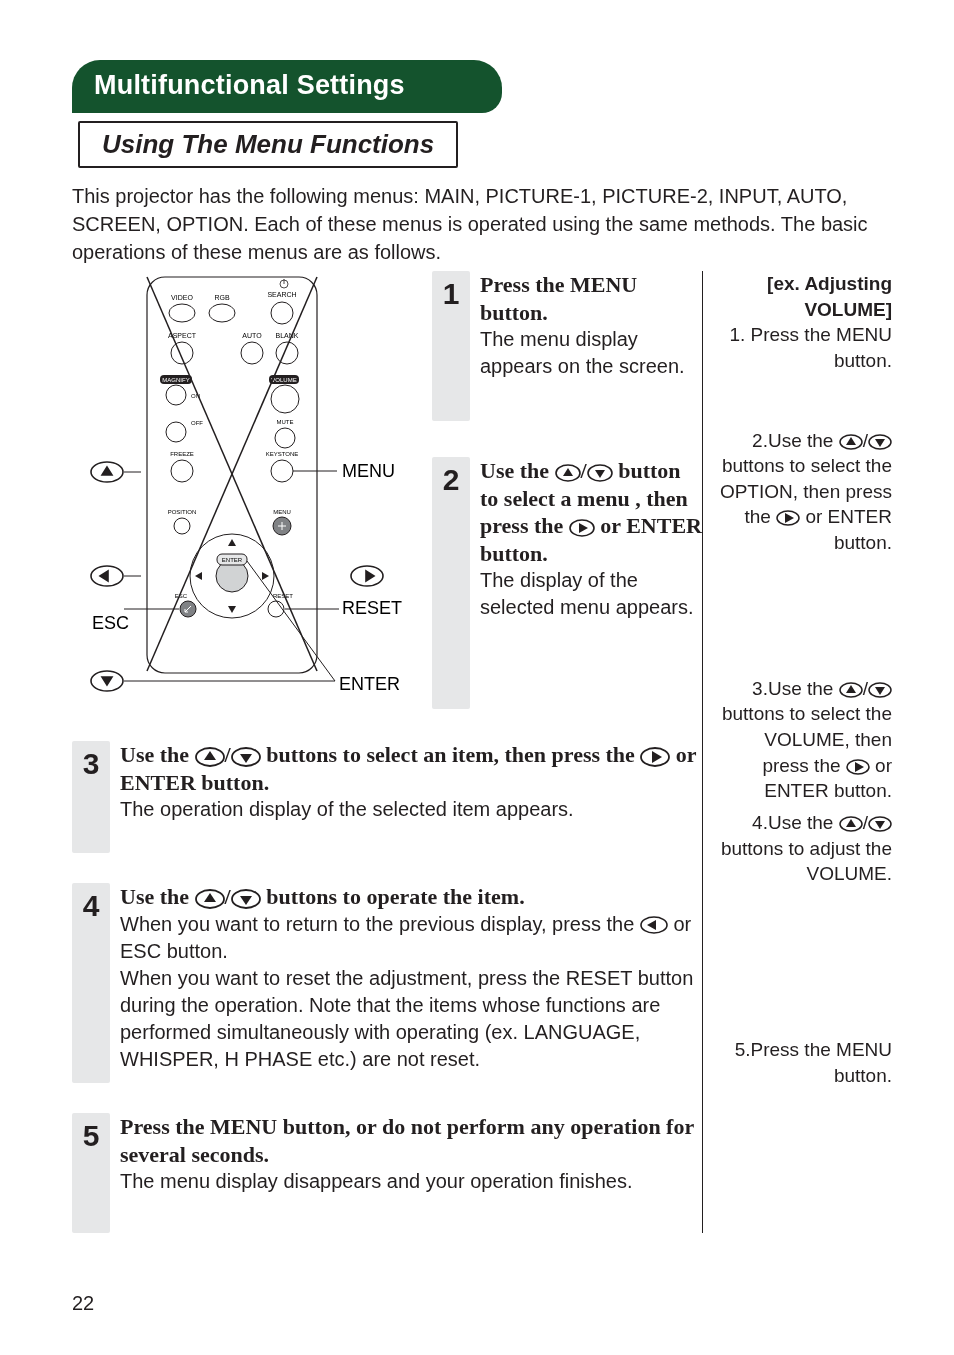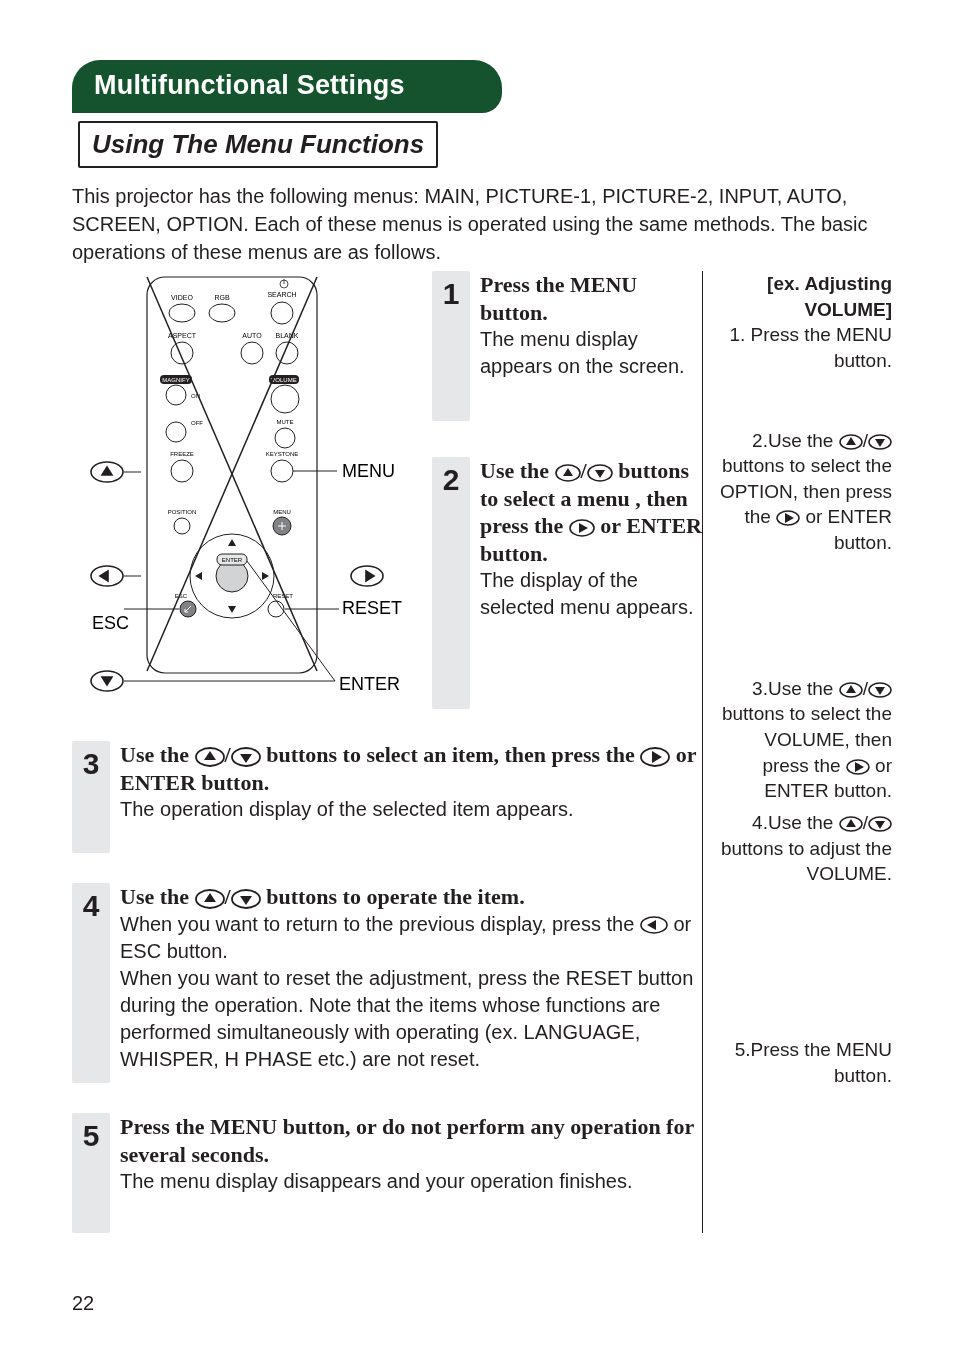--- a/index.html
+++ b/index.html
@@ -7,7 +7,7 @@
   .page { position: relative; width: 954px; height: 1355px; padding: 60px 60px 40px 72px; }
   .title-bar { background: #14532d; border-radius: 28px 28px 20px 0; padding: 10px 22px 12px 22px; width: 430px; margin-bottom: 8px; }
   .title-bar span { color: #fff; font-weight: 700; font-size: 27px; letter-spacing: 0.2px; }
-  .subtitle-wrap { border: 2px solid #231f20; border-radius: 2px; padding: 6px 12px; display: inline-block; margin-left: 6px; }
+  .subtitle-wrap { border: 2px solid #231f20; border-radius: 2px; padding: 6px 22px; display: inline-block; margin-left: 6px; }
   .subtitle-wrap span { font-weight: 900; font-style: italic; font-size: 26px; font-family: Arial, Helvetica, sans-serif; }
   .intro { font-size: 20px; line-height: 1.4; margin: 14px 0 5px 0; }
   .main-row { display: flex; gap: 0; }

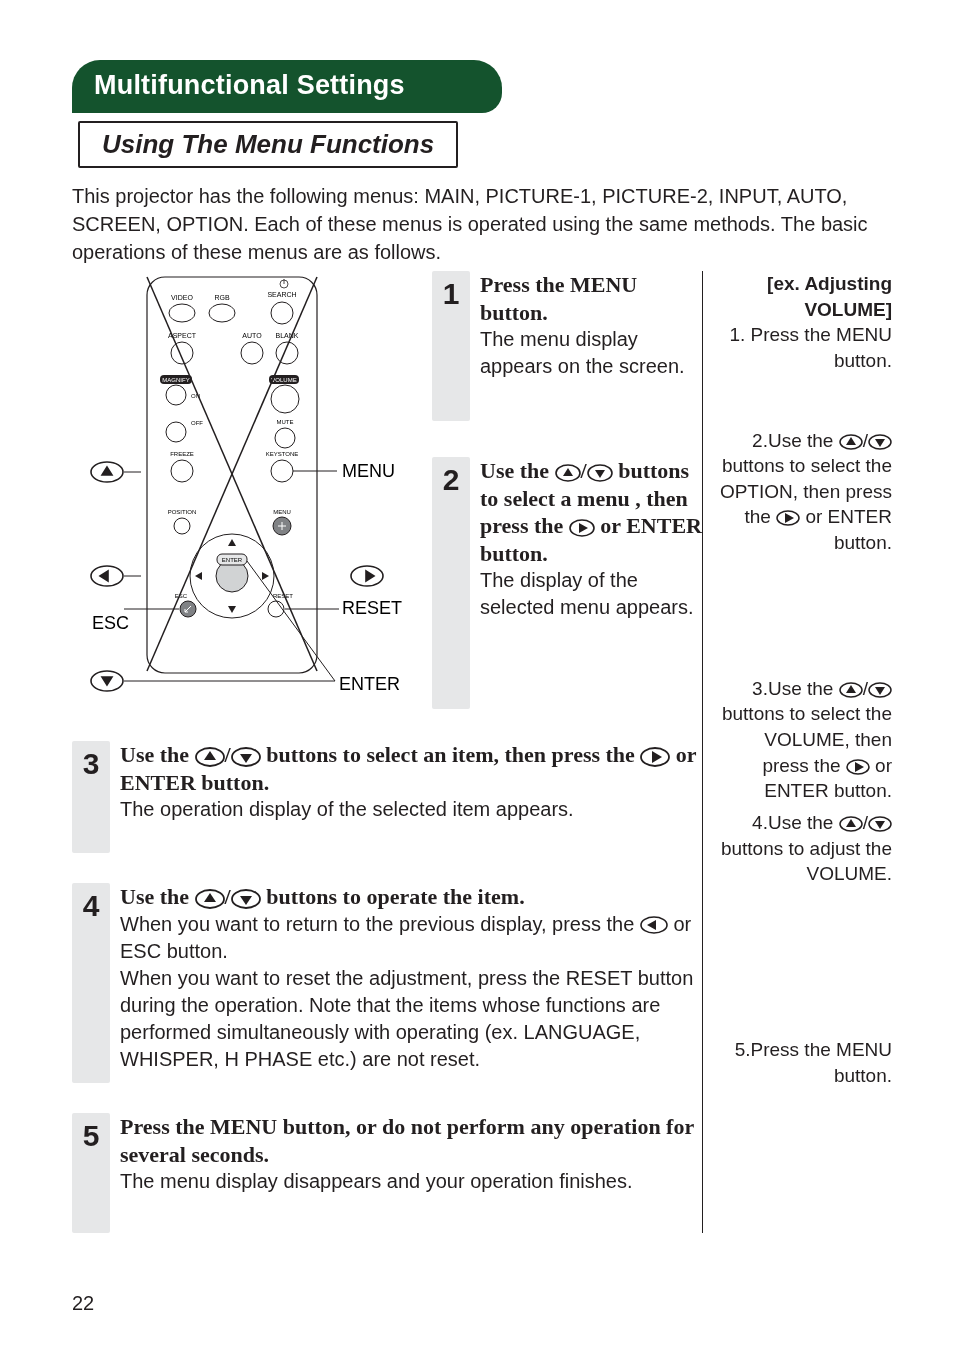--- a/index.html
+++ b/index.html
@@ -159,7 +159,7 @@
                   </svg><span style="font-weight:900">/</span><svg class="icon" width="26" height="18">
                     <ellipse cx="13" cy="9" rx="12" ry="8" fill="#fff" stroke="#231f20" stroke-width="1.6"></ellipse>
                     <path d="M13 14 l-5 -8 h10 z" fill="#231f20"></path>
-                  </svg><span> buttons to select a menu , then press the </span><svg class="icon" width="26" height="18">
+                  </svg><span> button to select a menu , then press the </span><svg class="icon" width="26" height="18">
                     <ellipse cx="13" cy="9" rx="12" ry="8" fill="#fff" stroke="#231f20" stroke-width="1.6"></ellipse>
                     <path d="M19 9 l-9 -5 v10 z" fill="#231f20"></path>
                   </svg><span> or ENTER button.</span>

